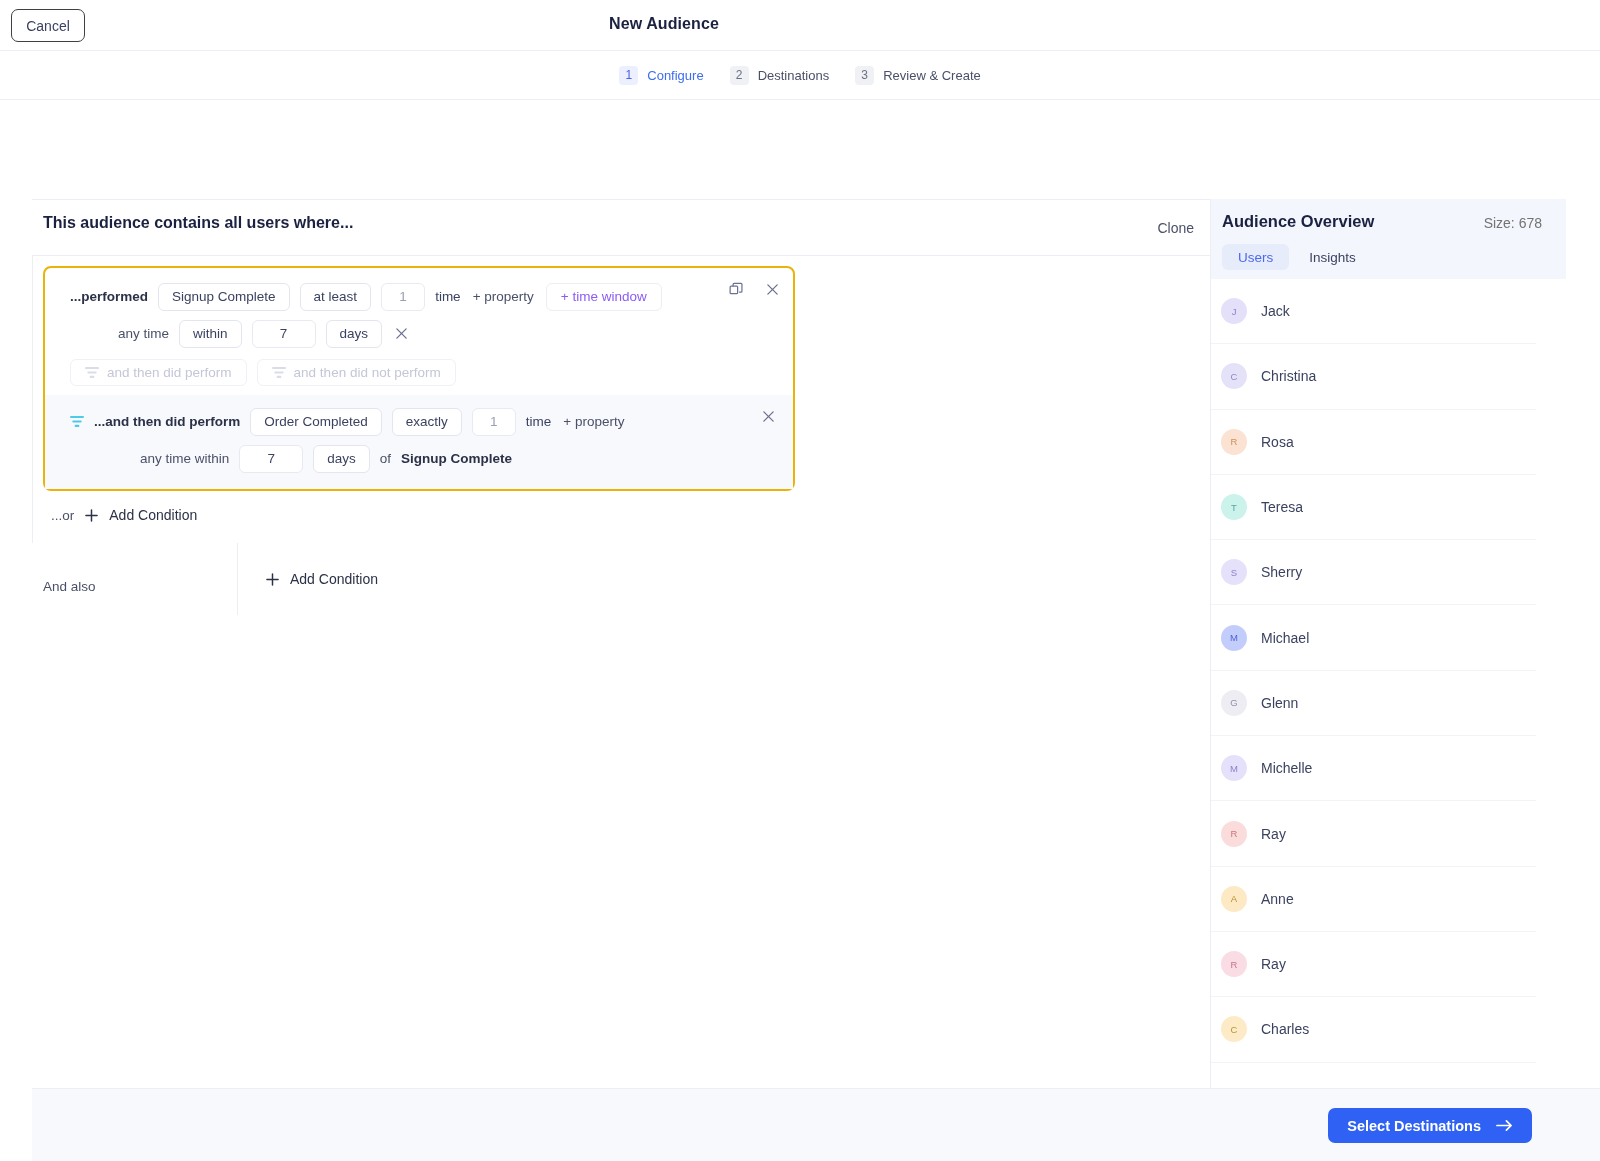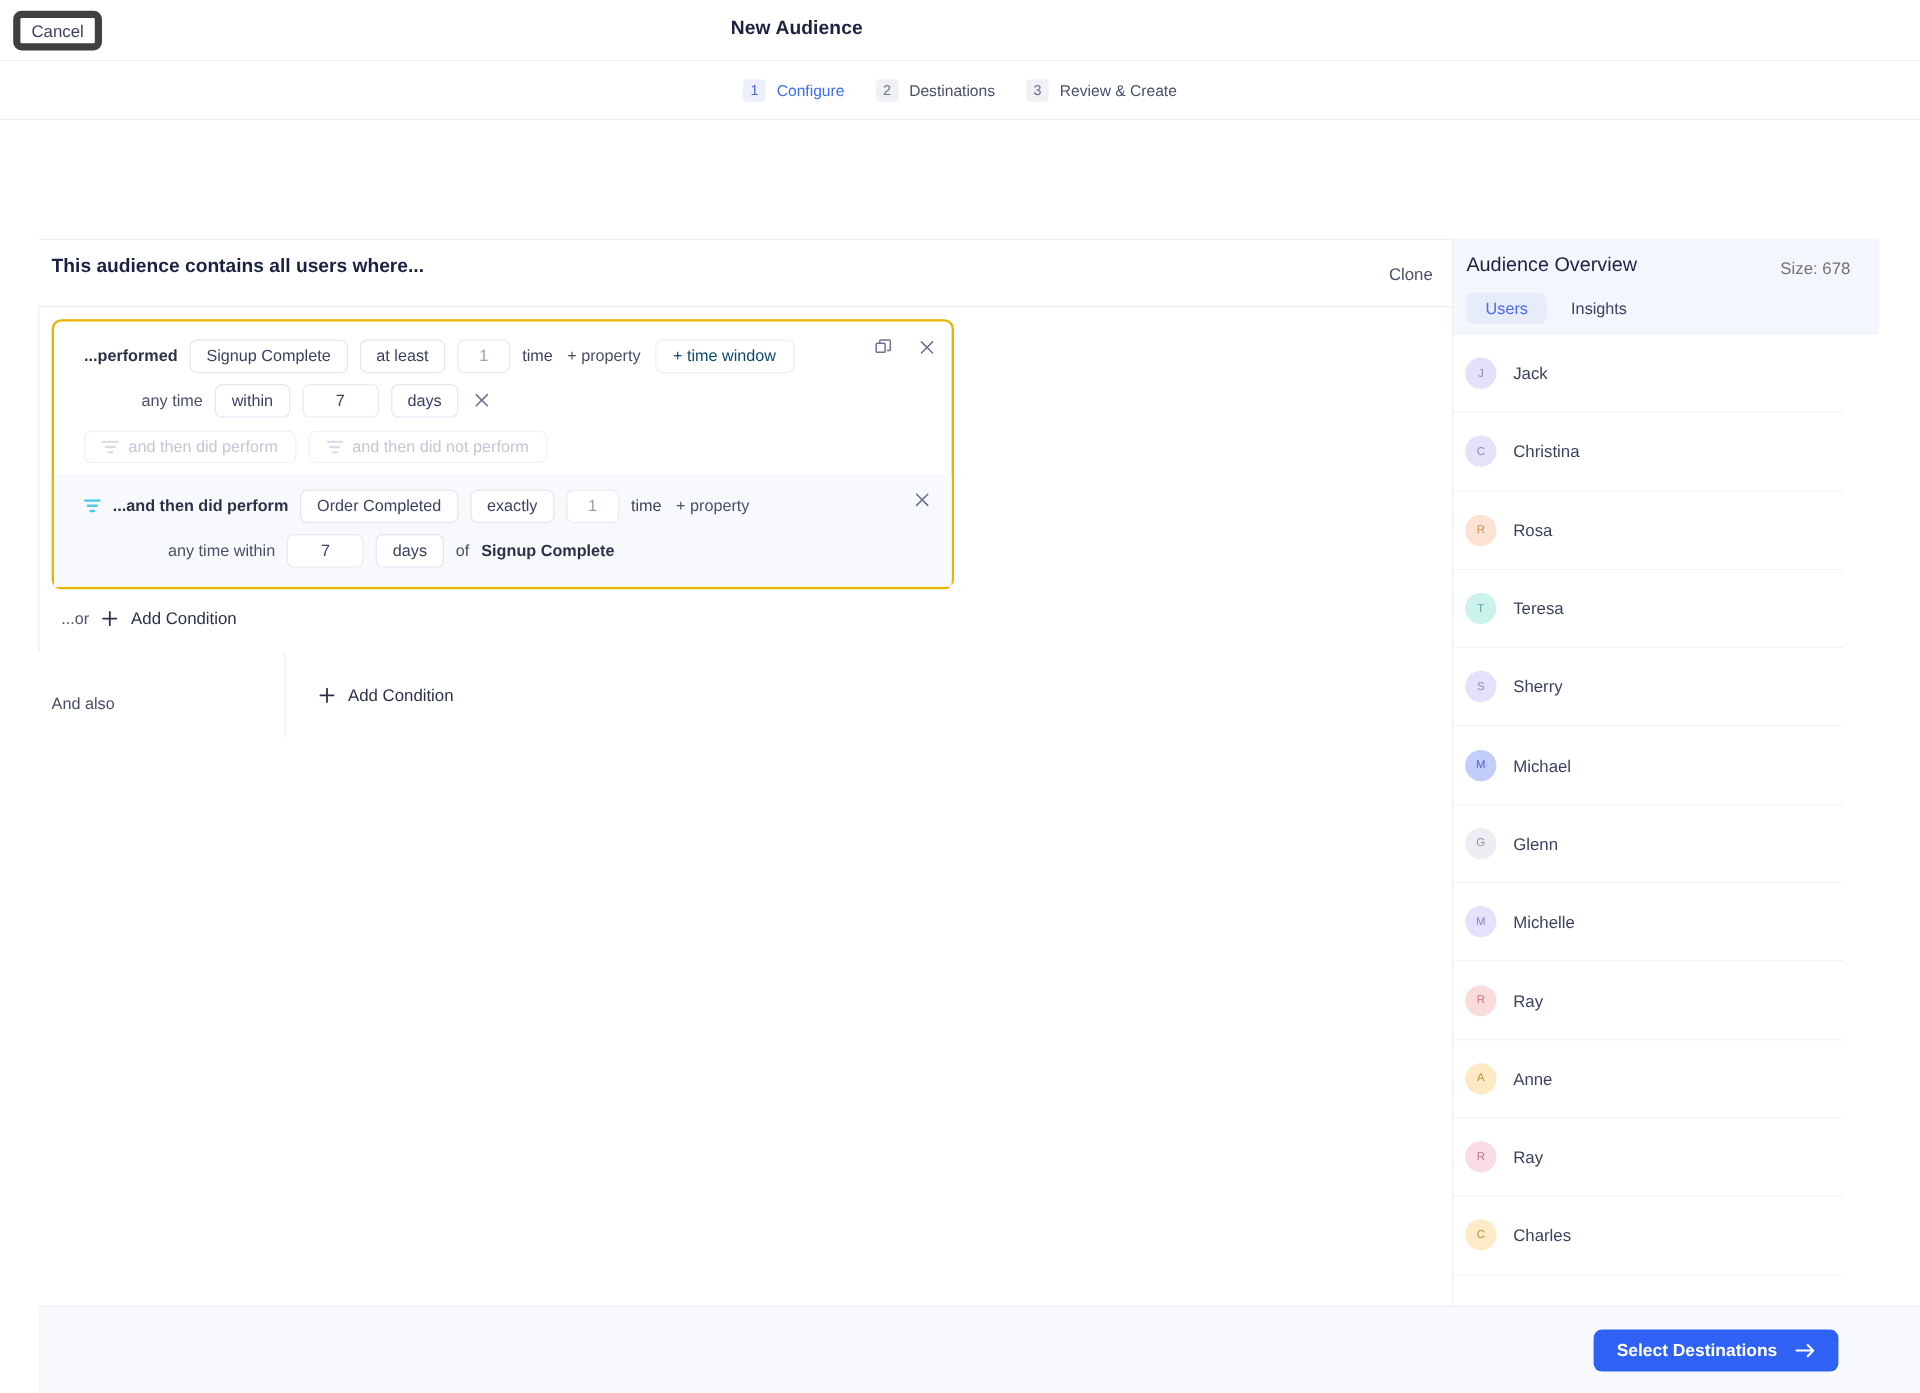--- a/index.html
+++ b/index.html
@@ -20,7 +20,7 @@
   .cancel-btn {
     position: absolute; left: 11px; top: 9px;
     width: 74px; height: 33px;
-    border: 6px solid #404040; border-radius: 7px; background:#fff;
+    border: 1px solid #404040; border-radius: 7px; background:#fff;
     font-size: 14px; color:#3b4260; cursor:pointer;
     display:flex; align-items:center; justify-content:center;
     font-family:"Liberation Sans", sans-serif;

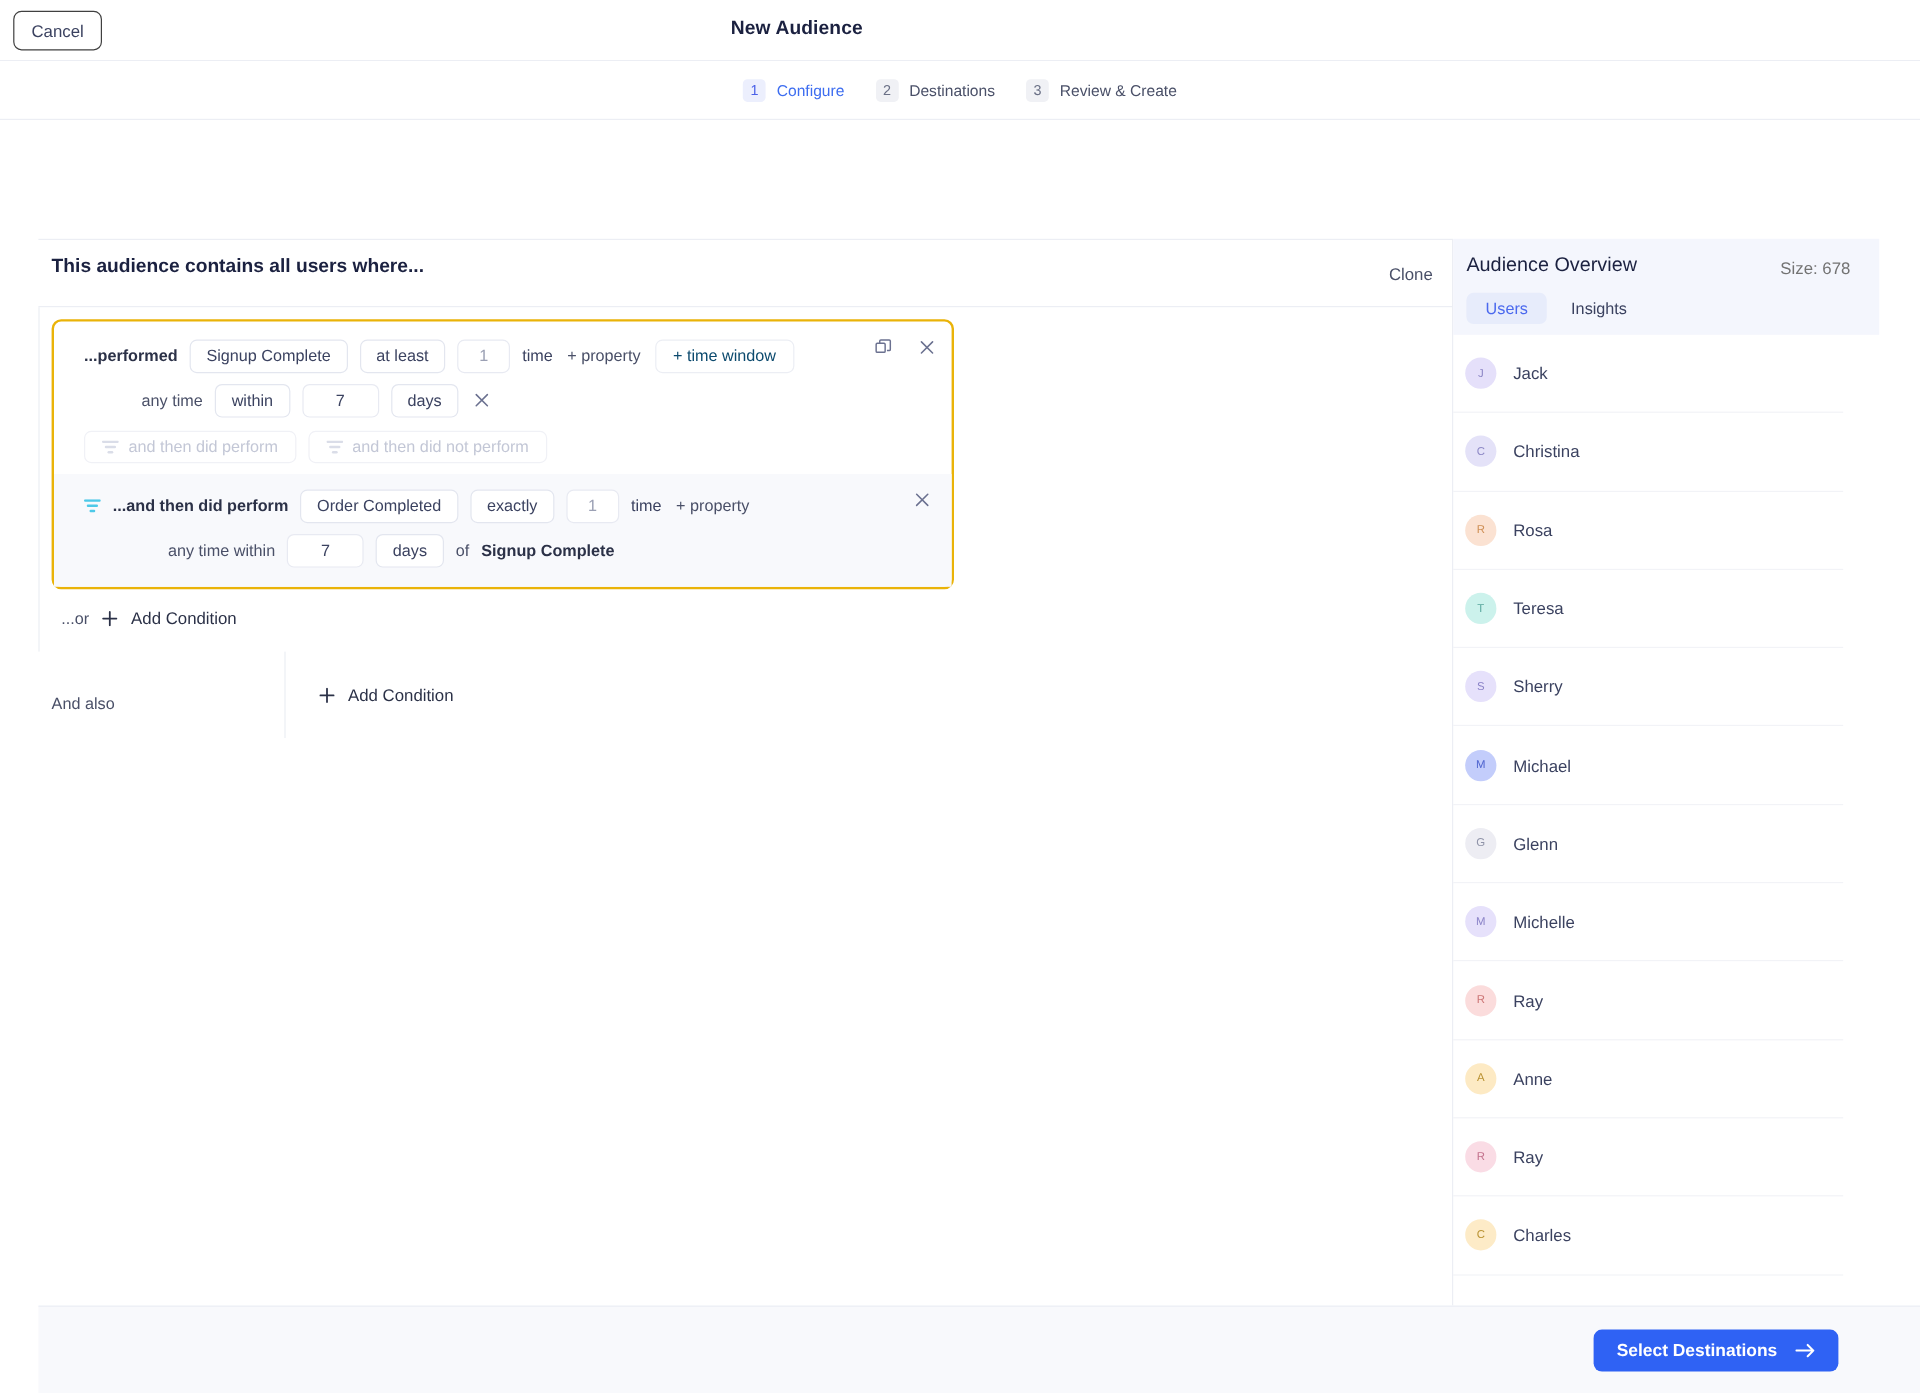--- a/index.html
+++ b/index.html
@@ -169,7 +169,7 @@
   .rpanel-head {
     position:relative; width:355px; height:80px; background:#f4f6fd;
   }
-  .ov-title { position:absolute; left:11px; top:13px; font-size:16.5px; font-weight:normal; color:#1b2140; }
+  .ov-title { position:absolute; left:11px; top:13px; font-size:16.5px; font-weight:bold; color:#1b2140; }
   .ov-size  { position:absolute; right:24px; top:16px; font-size:14px; color:#737373;margin-left:12px; }
   .tabs { position:absolute; left:11px; top:45px; display:flex; gap:4px; }
   .tab {

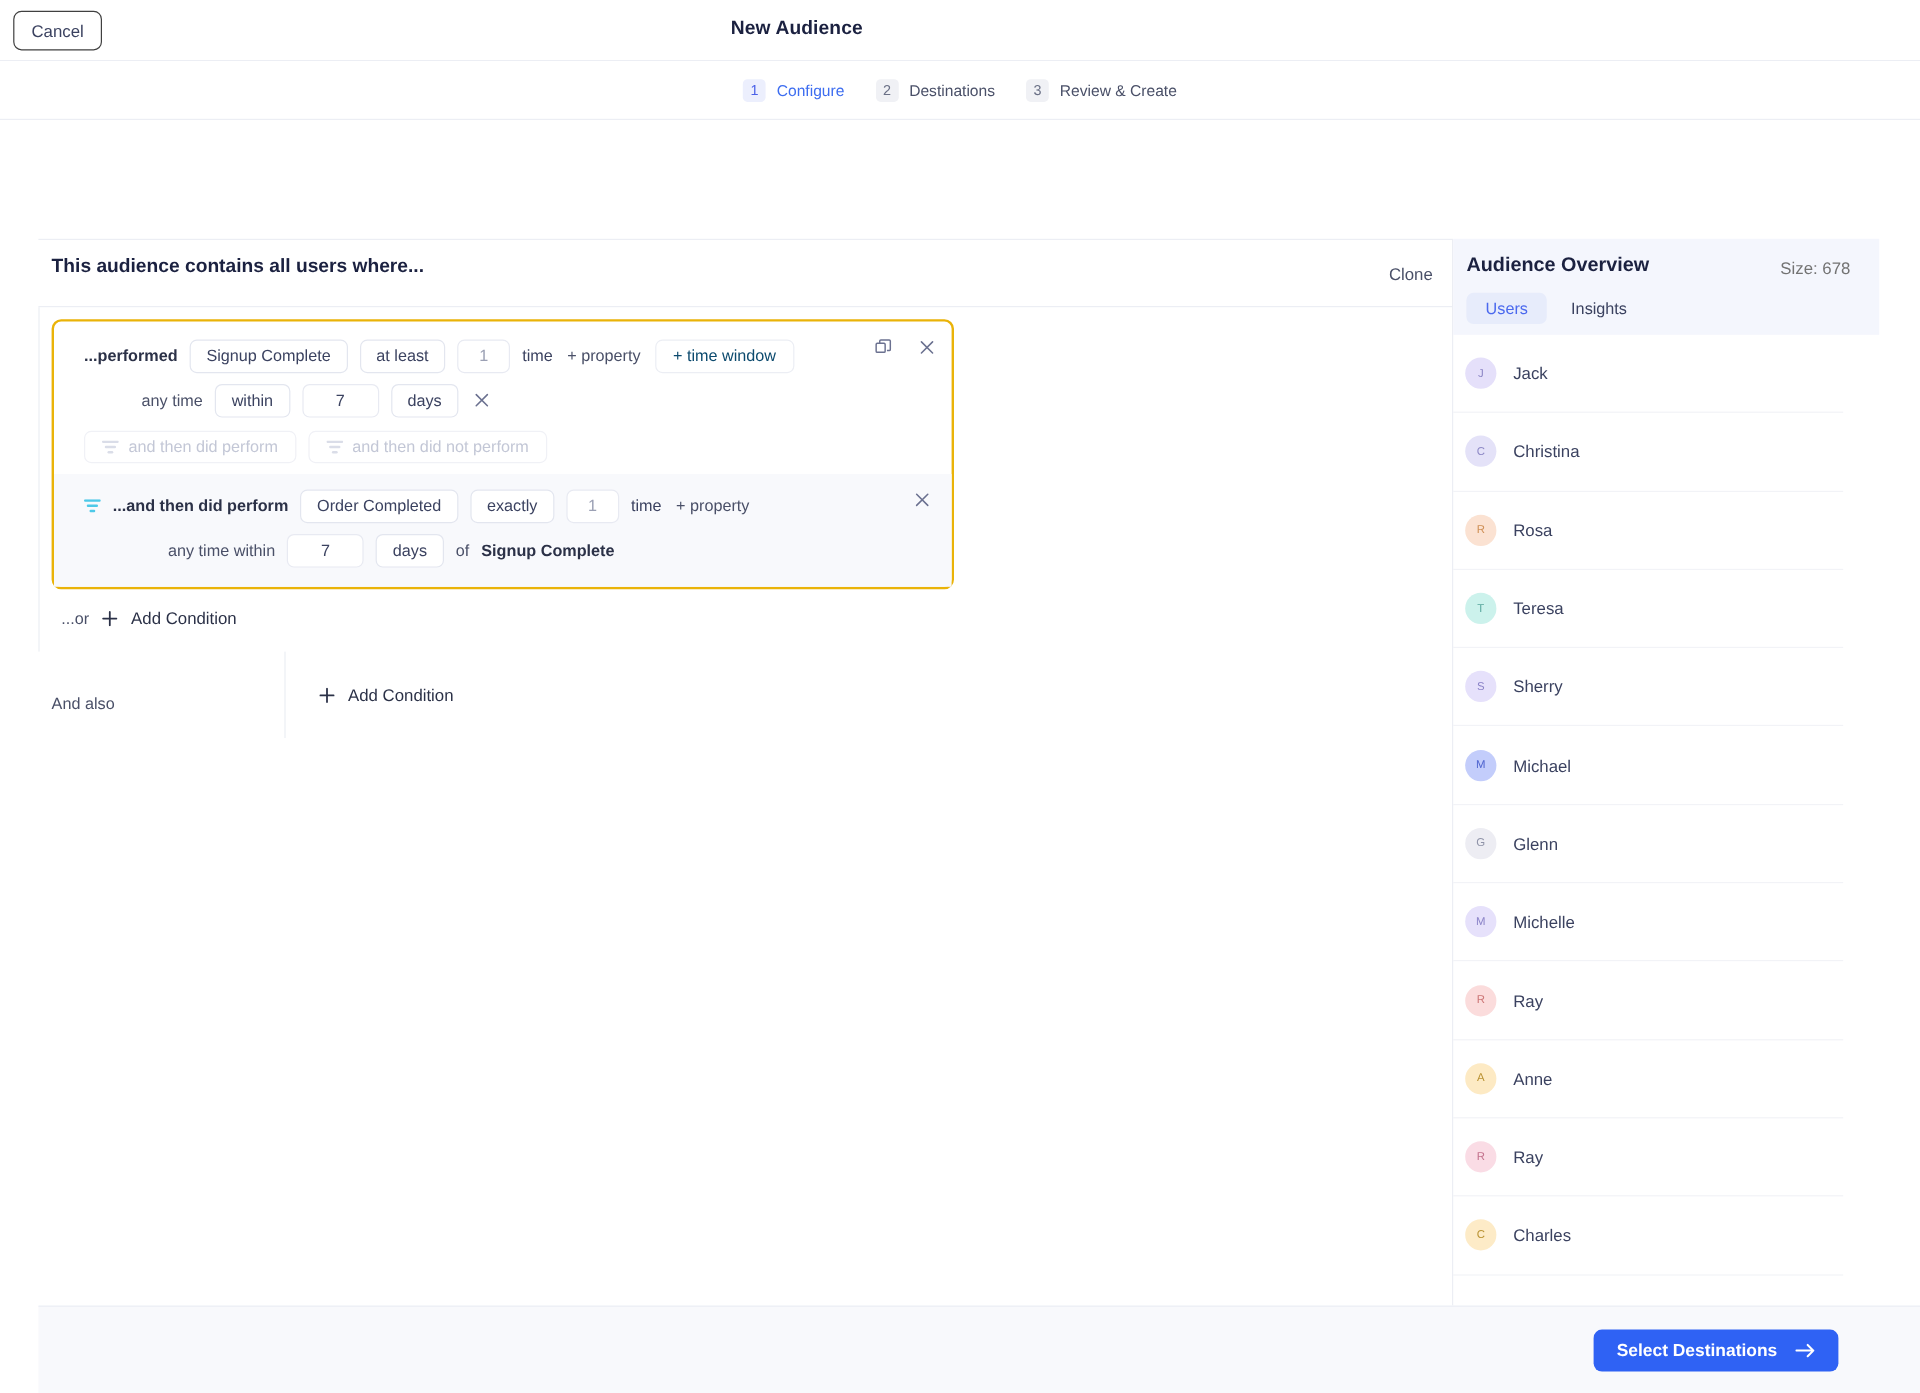--- a/index.html
+++ b/index.html
@@ -121,7 +121,7 @@
   .timewindow {
     height:28px; border:1px solid #eceef4; border-radius:6px; background:#fff;
     display:inline-flex; align-items:center; padding:0 14px;
-    font-size:13.5px; color:#0c4a6e; cursor:pointer; white-space:nowrap;
+    font-size:13.5px; color:#8b5cf6; cursor:pointer; white-space:nowrap;
   }
   .x-small {
     width:18px; height:18px; display:inline-flex; align-items:center; justify-content:center;

